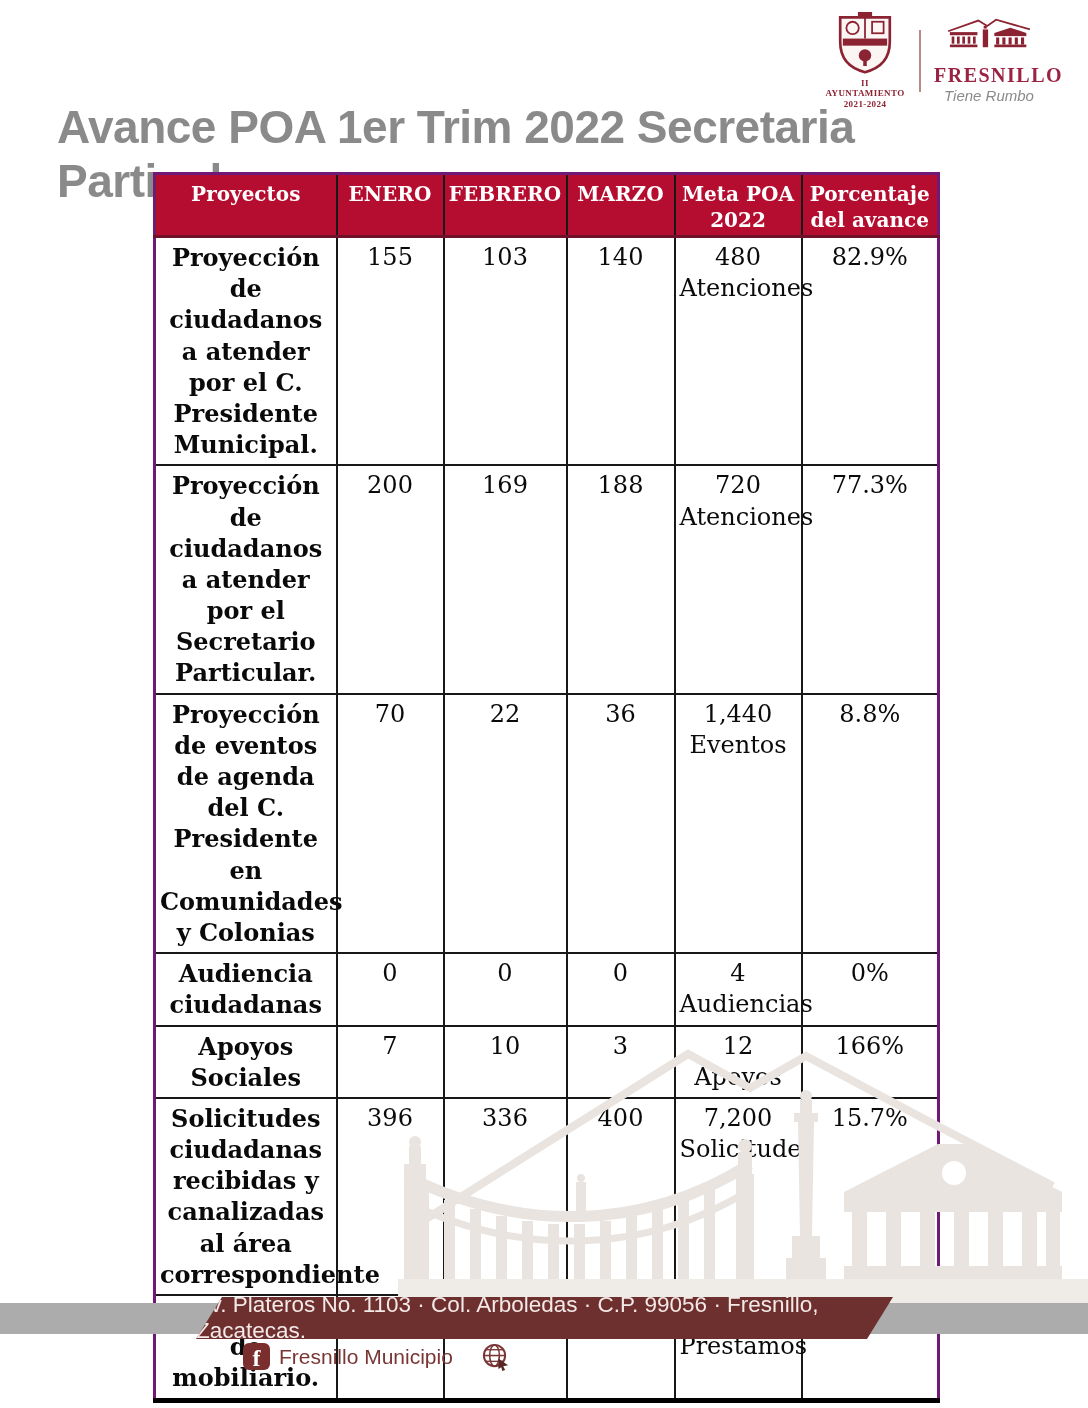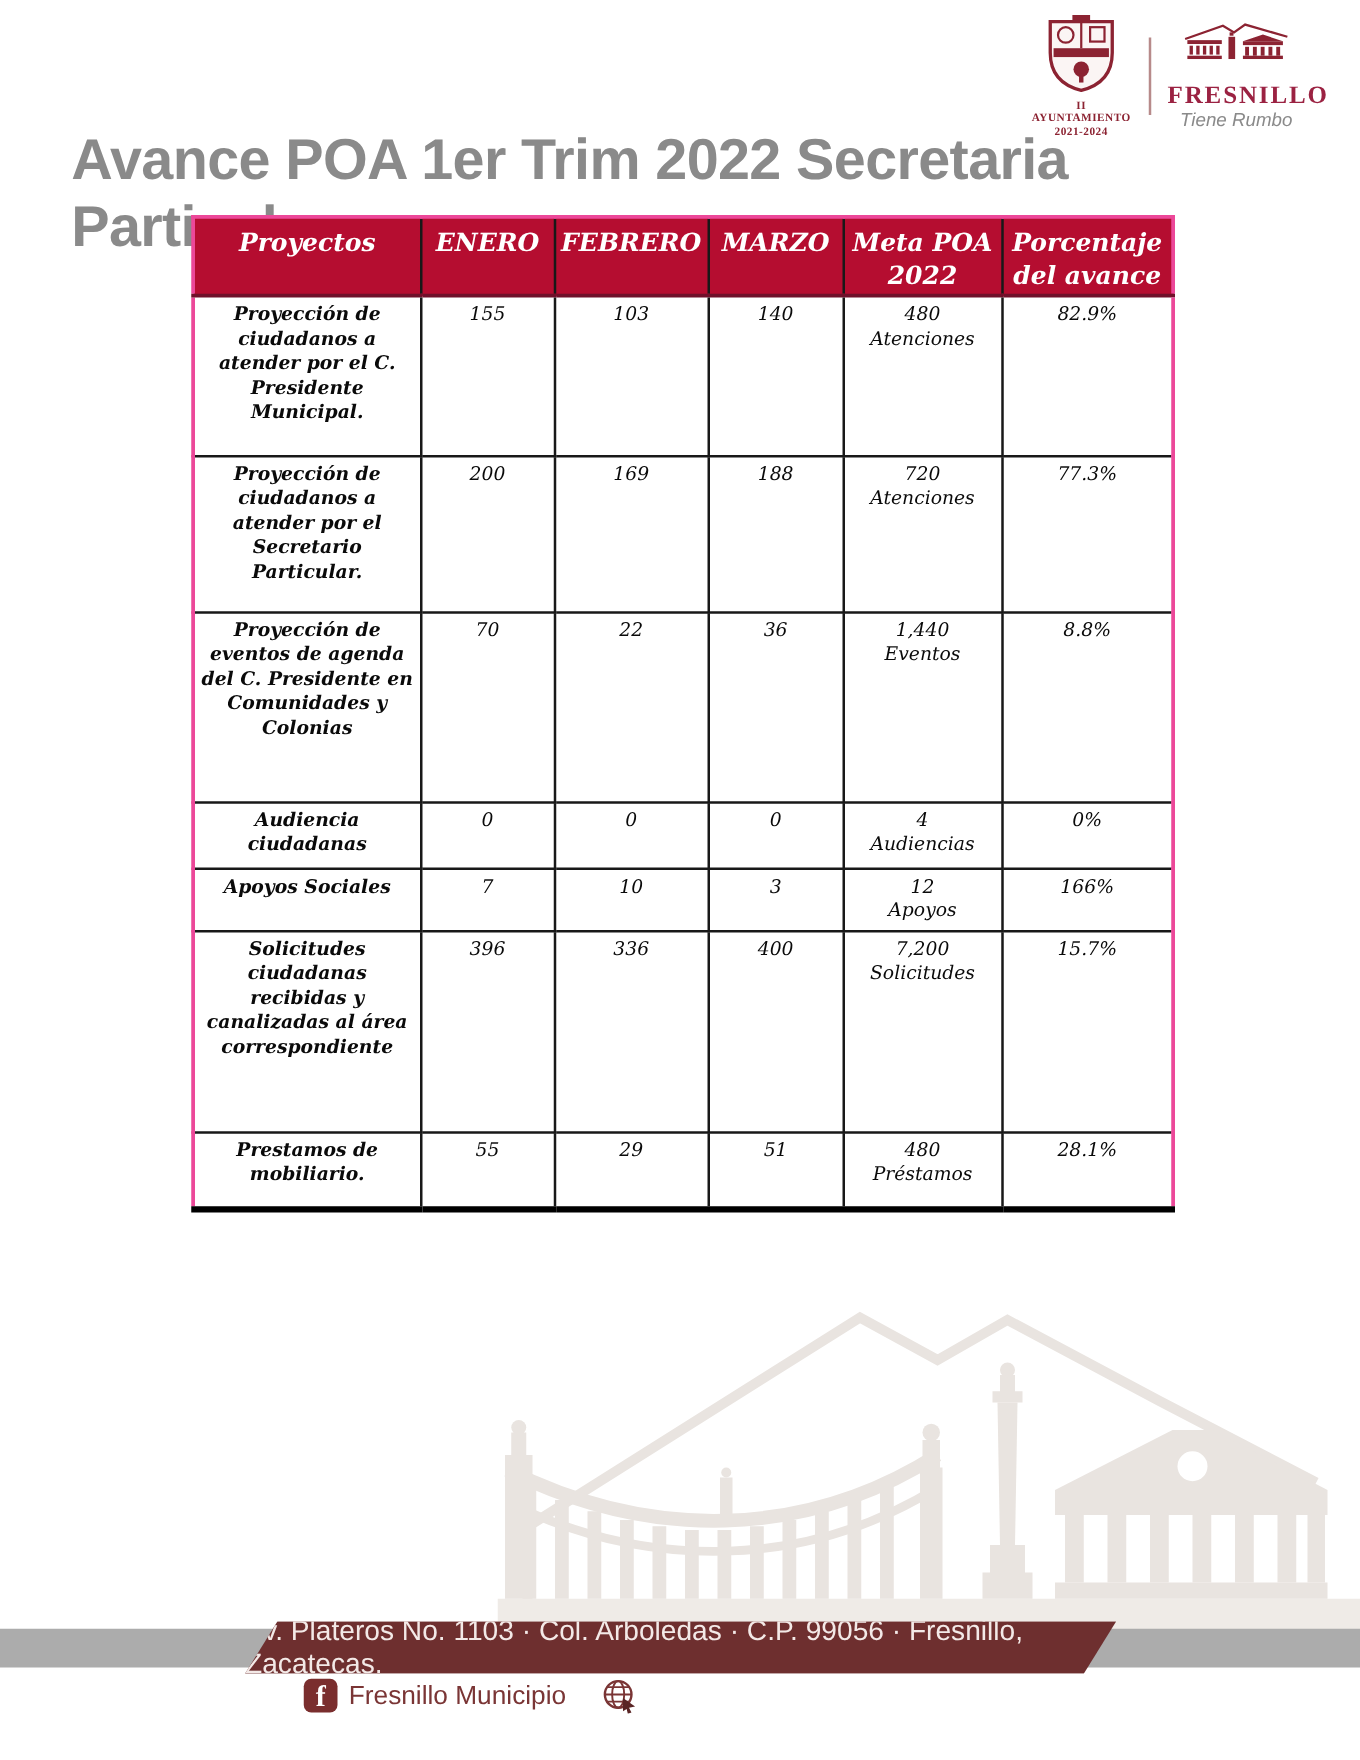--- a/index.html
+++ b/index.html
@@ -26,7 +26,7 @@
 
   
   .poa-table { position:absolute; left:153px; top:172px; border-collapse:collapse; table-layout:fixed; width:784px;
-    border:3px solid #ec4899;font-style:italic; }
+    border:3px solid #701a75; }
   .poa-table th {
     background:#B50D30; color:#ffffff; font-family:"DejaVu Serif", serif; font-weight:700; font-size:20px;
     border:2px solid #181818; border-bottom:3px solid #70102A; vertical-align:top; padding:6px 2px 2px; line-height:1.3;

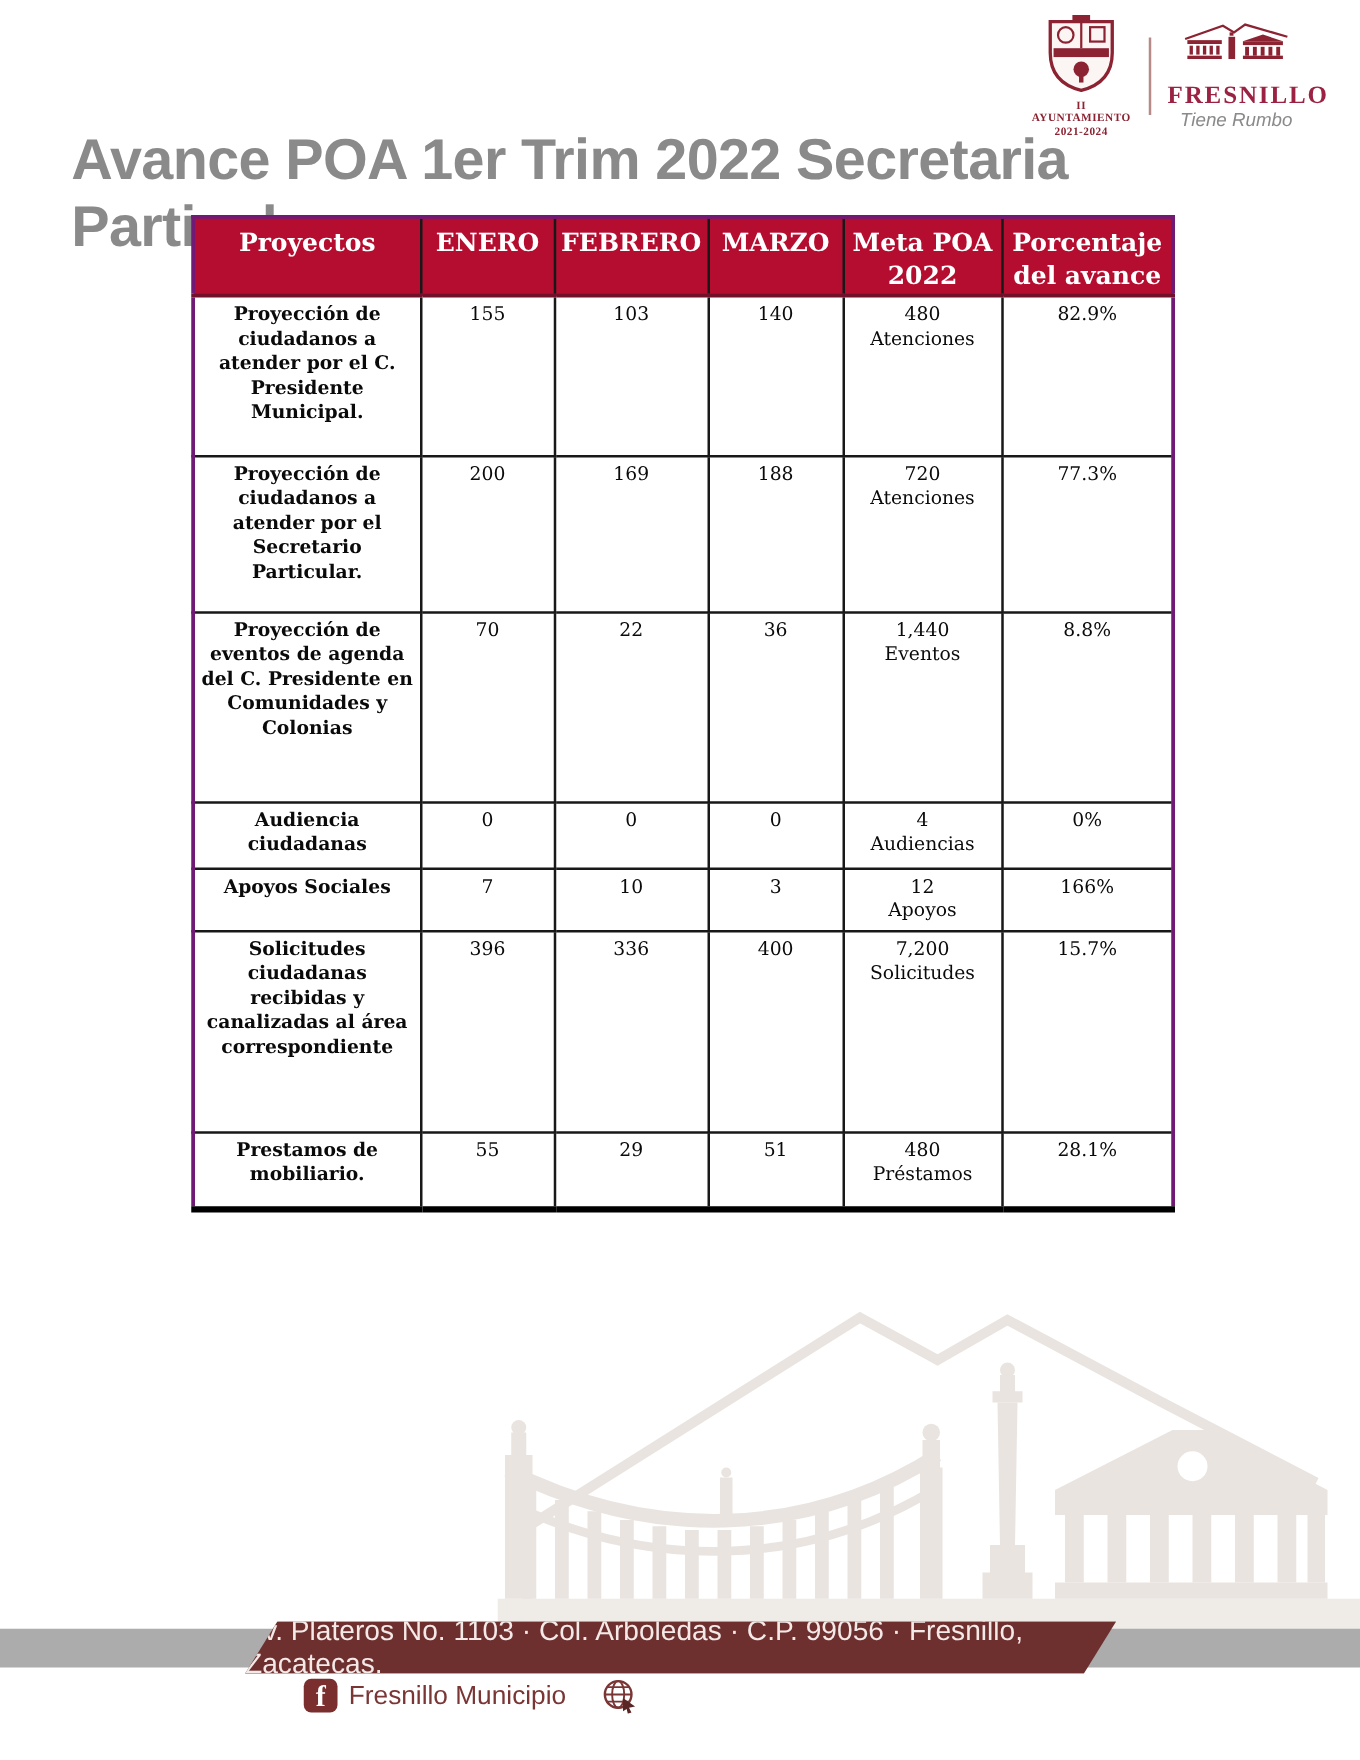--- a/index.html
+++ b/index.html
@@ -33,7 +33,7 @@
   }
   .poa-table td {
     border:2px solid #181818; vertical-align:top; text-align:center;
-    font-family:"DejaVu Serif", serif; font-size:15px; padding:4px 4px; line-height:1.3; color:#0a0a0a;
+    font-family:"DejaVu Serif", serif; font-size:24px; padding:4px 4px; line-height:1.3; color:#0a0a0a;
   }
   .poa-table td.project { font-weight:700; }
   .poa-table td.meta { white-space:pre-line; }

